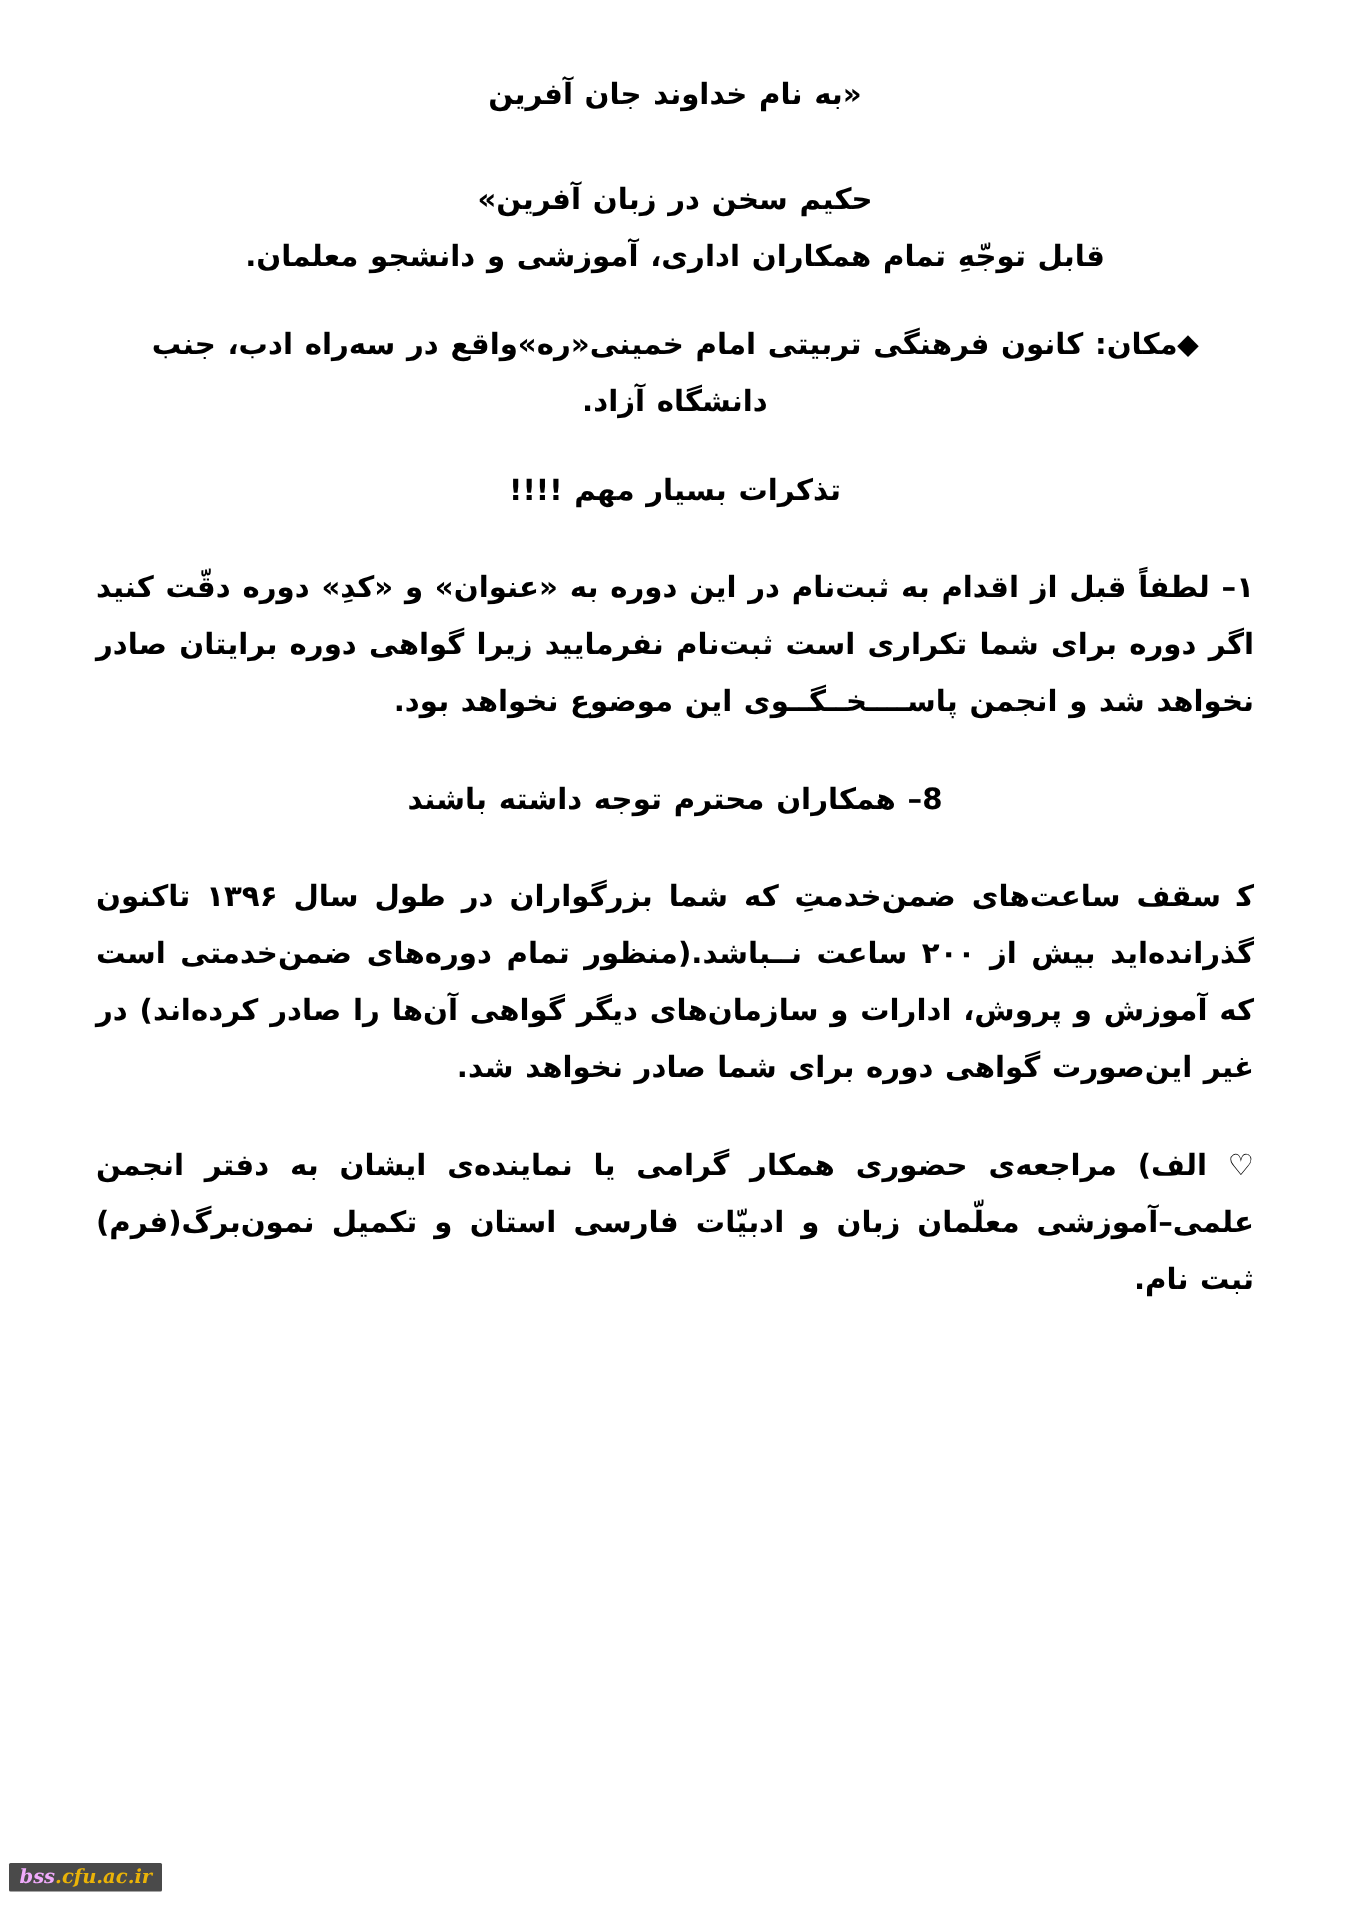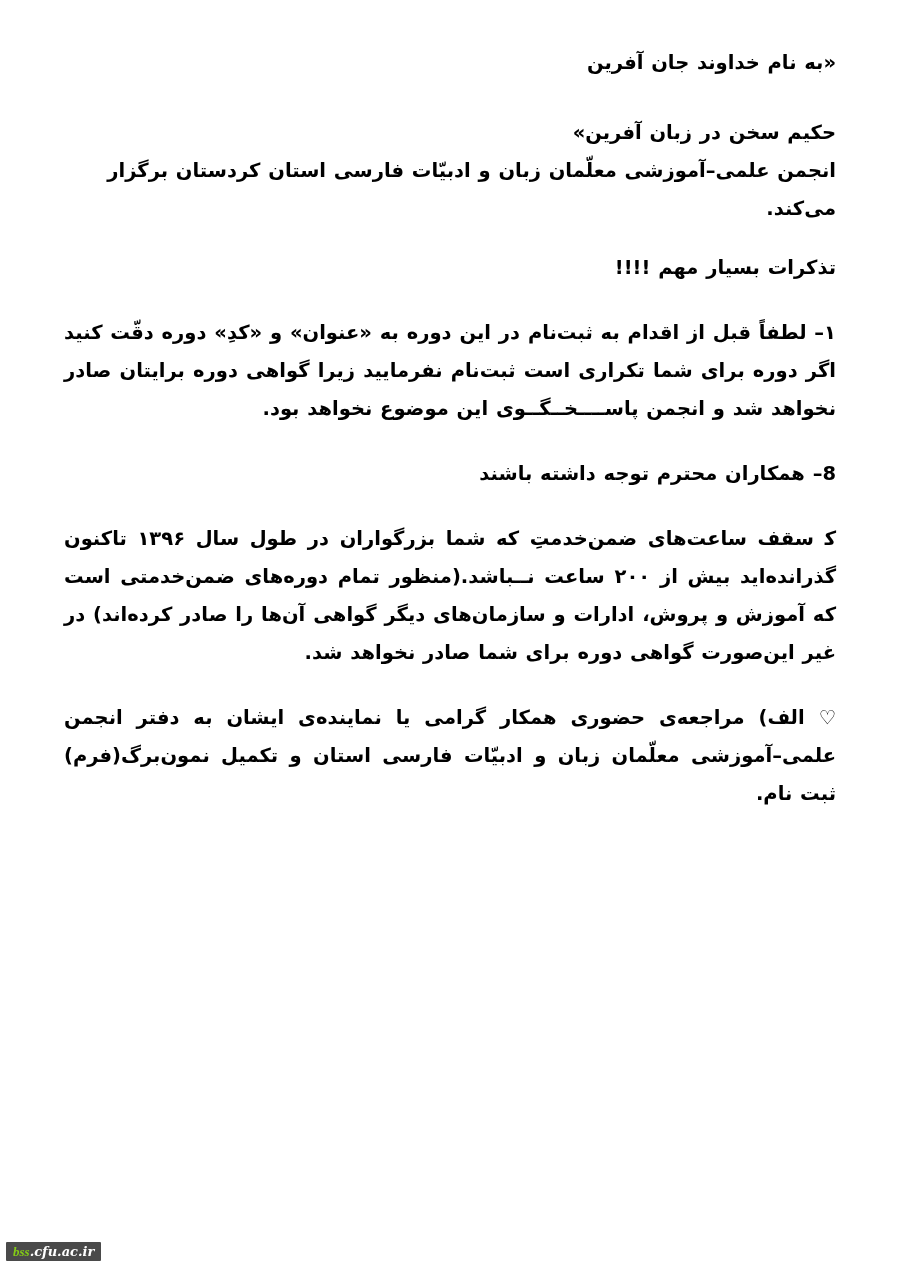--- a/index.html
+++ b/index.html
@@ -42,7 +42,7 @@
     unicode-bidi: embed;
   }
 
-  .center  { text-align: right; }
+  .center  { text-align: center; }
   .justify { text-align: justify; text-align-last: right; }
 
   

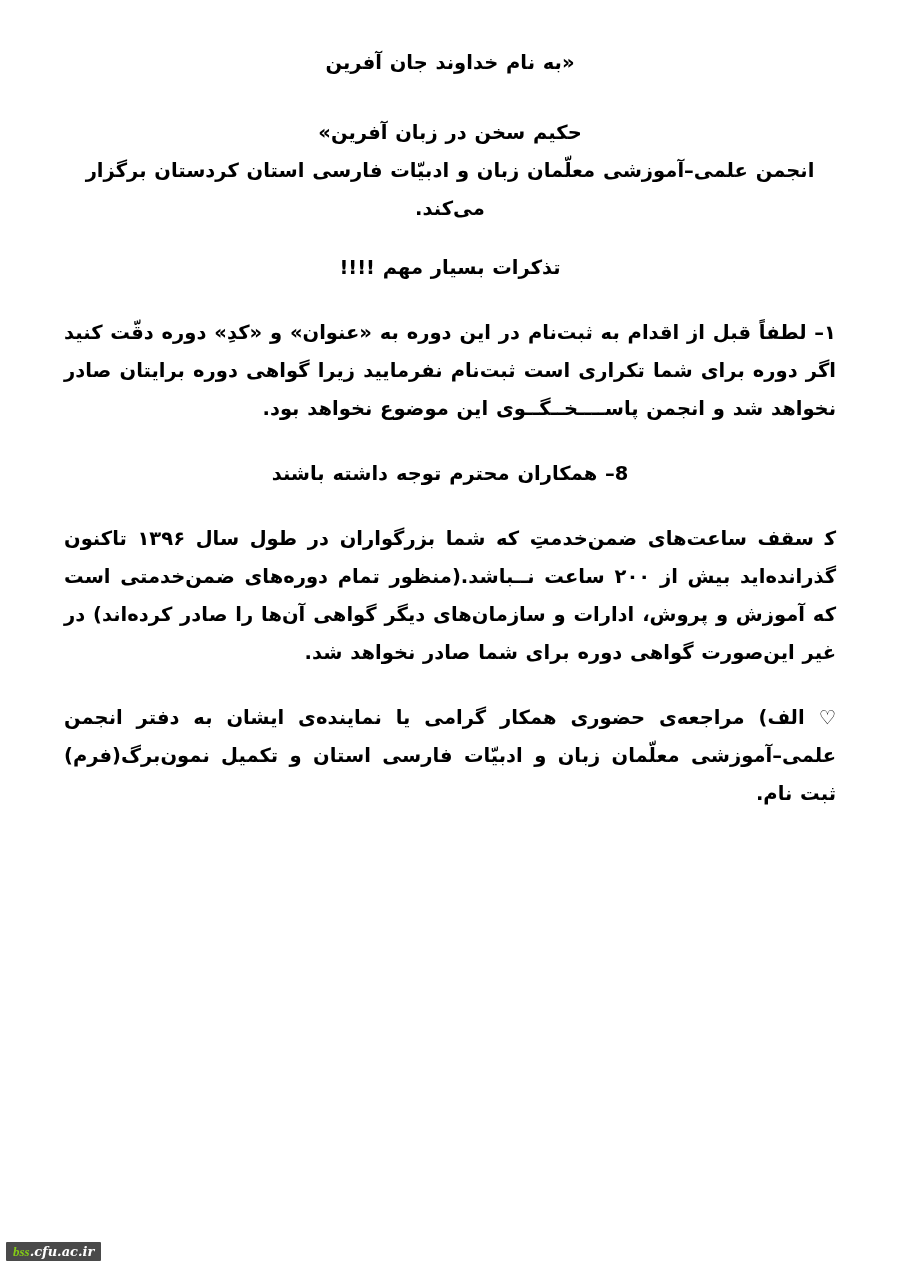--- a/index.html
+++ b/index.html
@@ -82,6 +82,7 @@
 
     <p class="ln center bism-2">حکیم سخن در زبان آفرین»</p>
 
+    <p class="ln center blk">قابل توجّهِ تمام همکاران اداری، آموزشی و دانشجو معلمان.</p>
 
     <p class="ln center blk">انجمن علمی–آموزشی معلّمان زبان و ادبیّات فارسی استان کردستان برگزار می‌کند.</p>
 

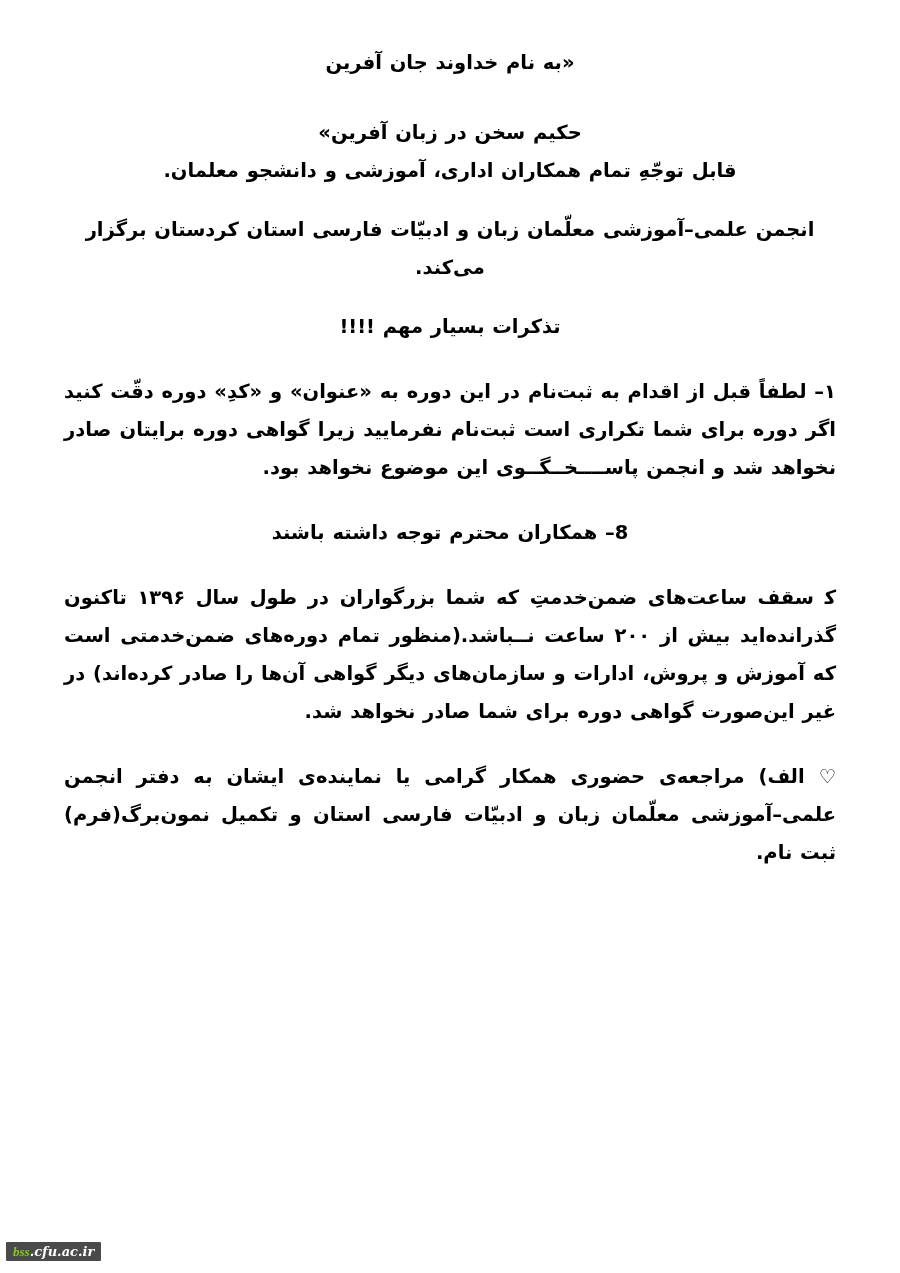--- a/index.html
+++ b/index.html
@@ -88,6 +88,7 @@
 
 
 
+    <p class="ln center blk">⬥مکان: کانون فرهنگی تربیتی امام خمینی«ره»واقع در سه‌راه ادب، جنب دانشگاه آزاد.</p>
 
     <p class="ln center blk-lg">تذکرات بسیار مهم !!!!</p>
 

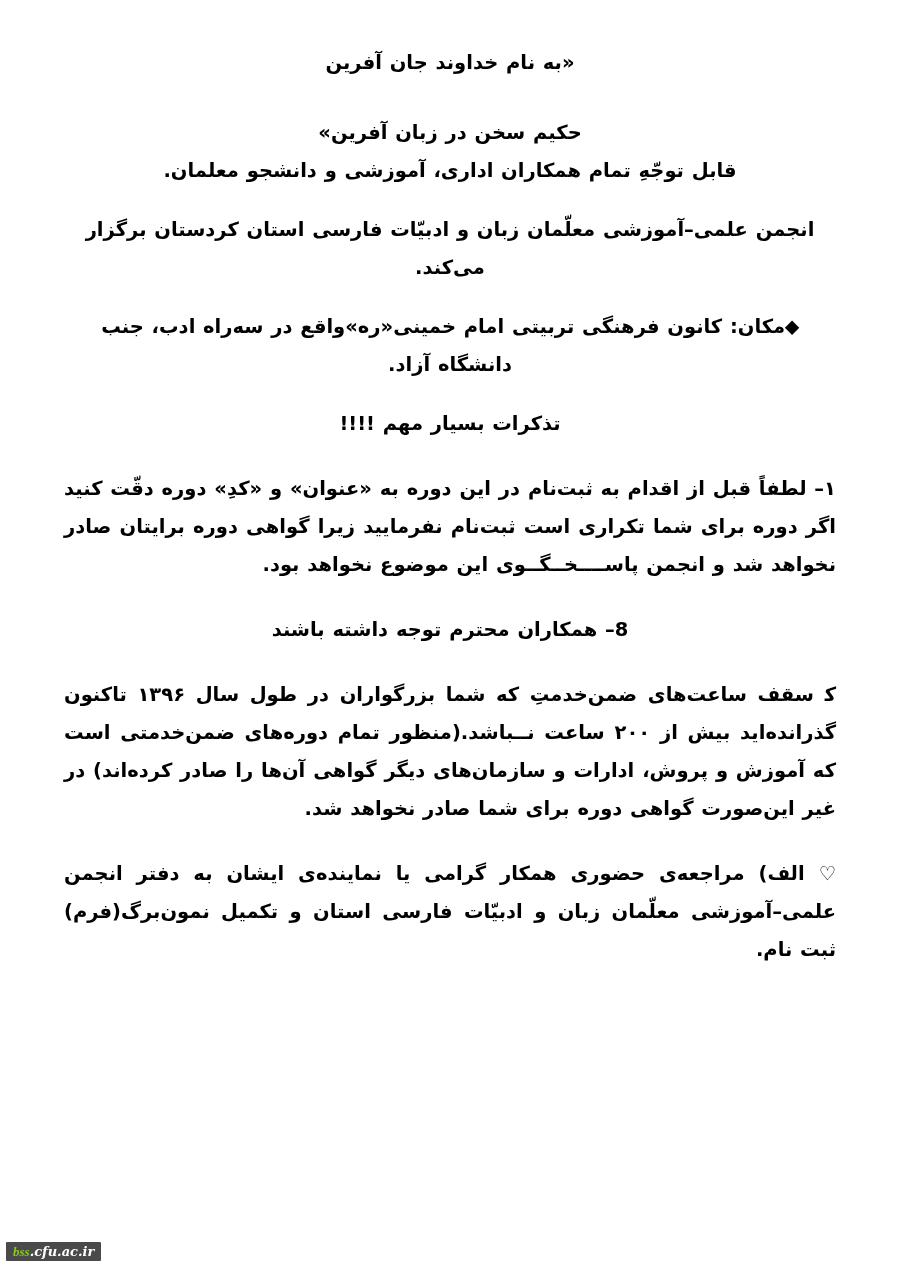--- a/index.html
+++ b/index.html
@@ -84,7 +84,6 @@
 
     <p class="ln center blk">قابل توجّهِ تمام همکاران اداری، آموزشی و دانشجو معلمان.</p>
 
-    <p class="ln center blk">انجمن علمی–آموزشی معلّمان زبان و ادبیّات فارسی استان کردستان برگزار می‌کند.</p>
 
 
 

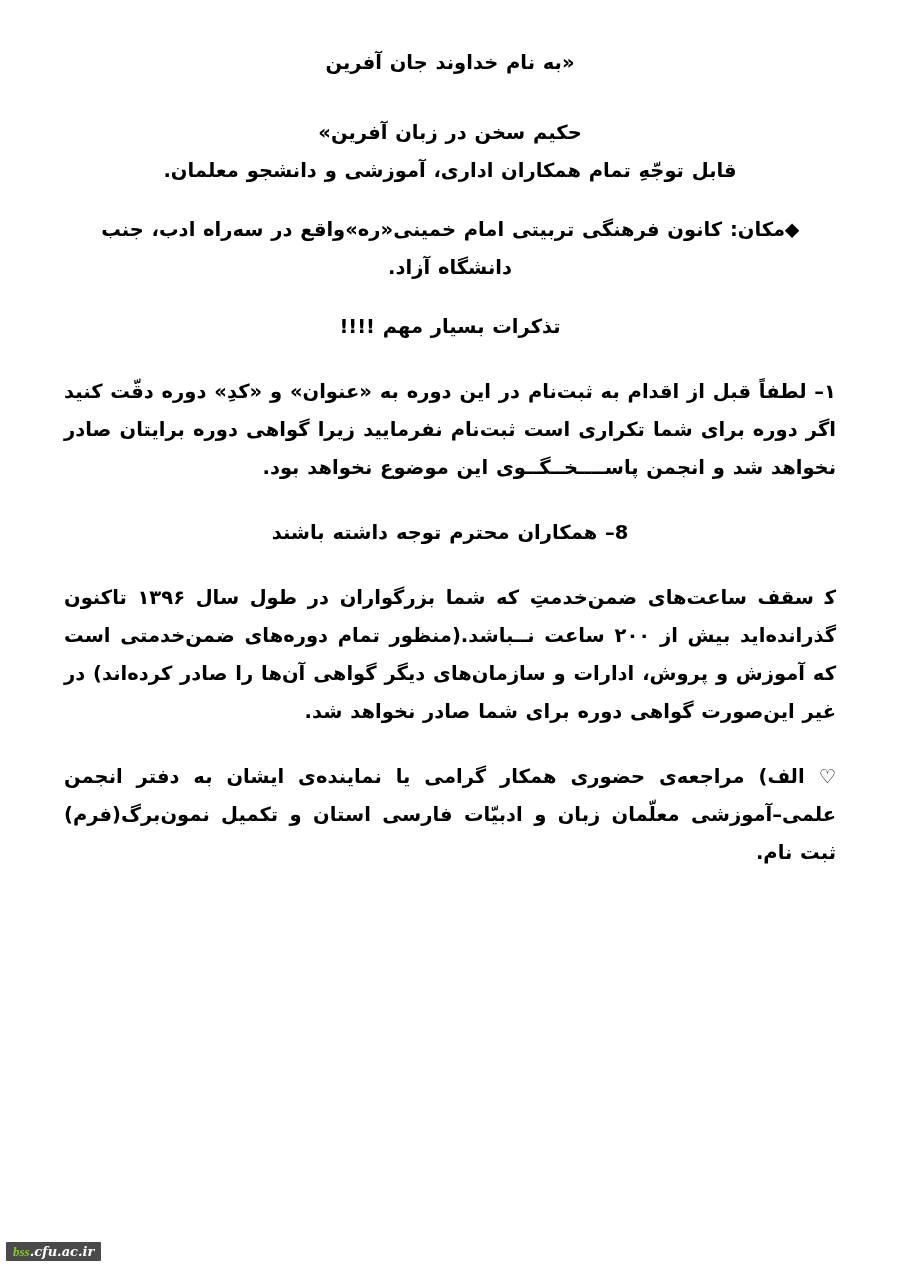--- a/index.html
+++ b/index.html
@@ -68,7 +68,7 @@
     white-space: nowrap;
     border-radius: 1px;
   }
-  .wm-a { color: #84cc16; font-family: Liberation Serif, serif; }
+  .wm-a { color: #f0abfc; }
   .wm-b { color: #ffffff; }
 </style>
 </head>

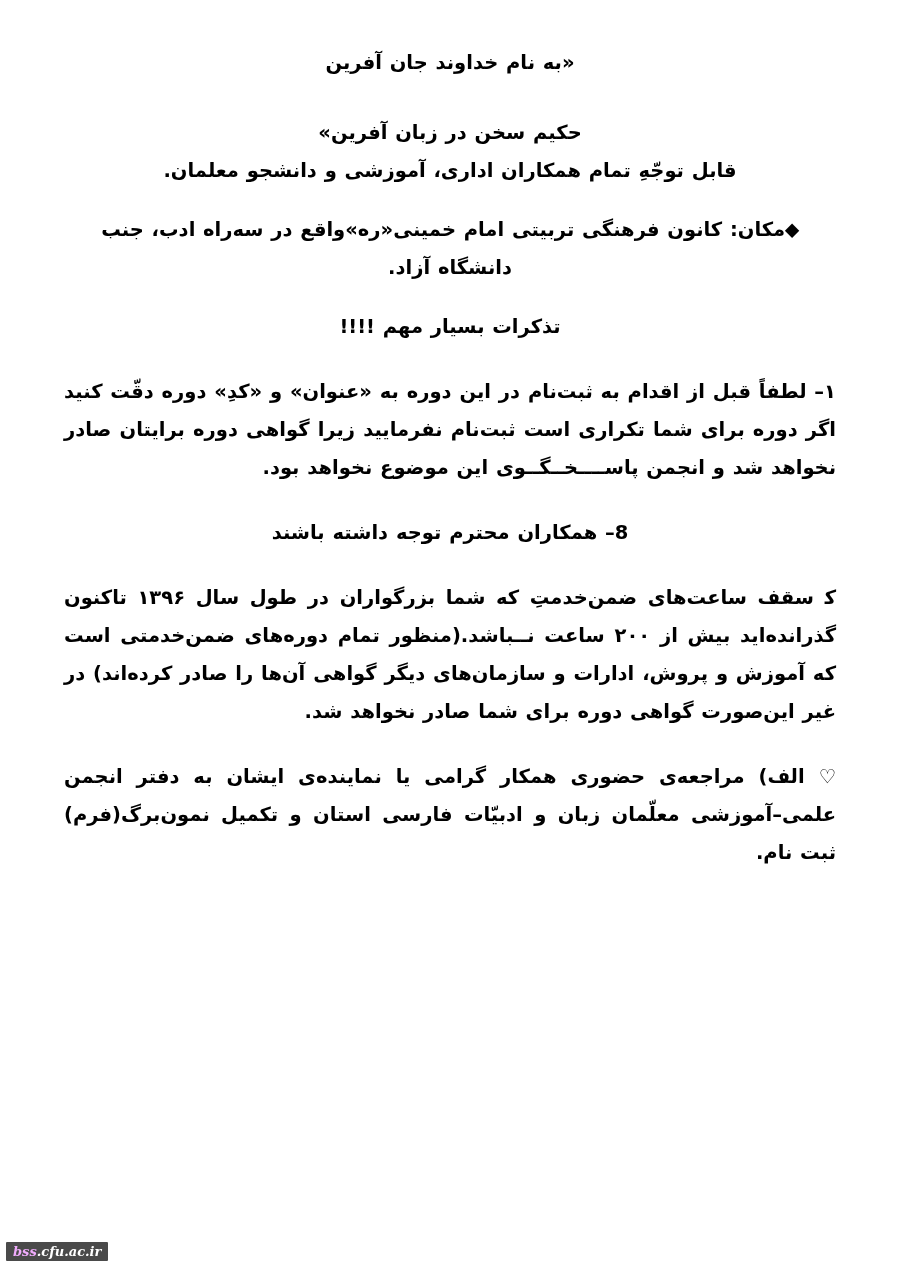--- a/index.html
+++ b/index.html
@@ -69,7 +69,7 @@
     border-radius: 1px;
   }
   .wm-a { color: #f0abfc; }
-  .wm-b { color: #ffffff; }
+  .wm-b { color: #eab308; }
 </style>
 </head>
 <body>

